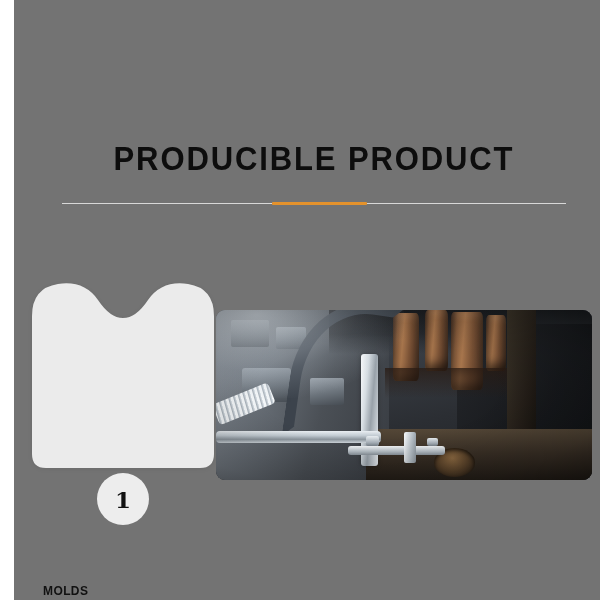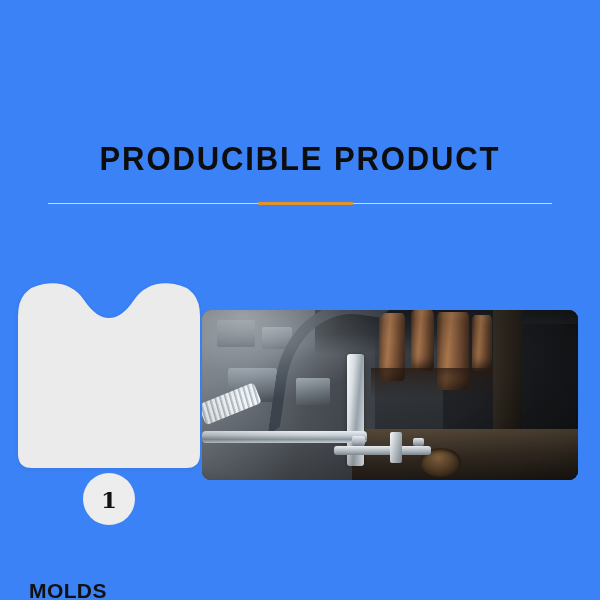--- a/index.html
+++ b/index.html
@@ -18,7 +18,8 @@
   #page-root {
     position: absolute;
     inset: 0;
-    background: #3b82f6;
+    background: #737373;
+    margin-left: 14px;
   }
 
   

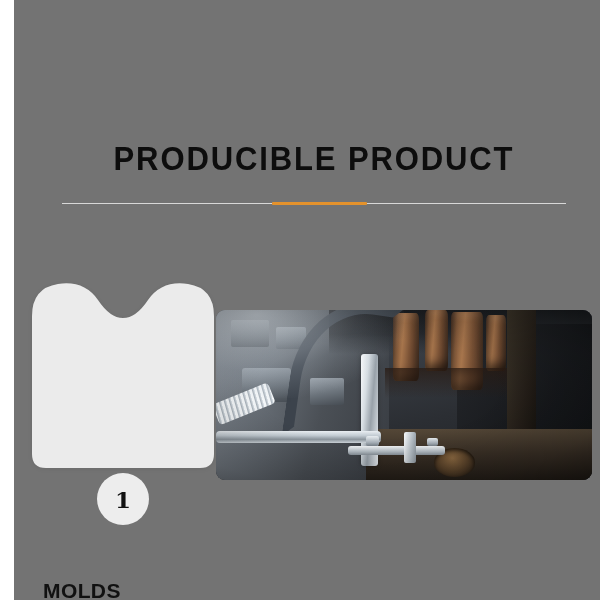--- a/index.html
+++ b/index.html
@@ -294,7 +294,7 @@
     width: 160px;
   }
   .card-heading {
-    font-size: 21px;
+    font-size: 12px;
     font-weight: 700;
     color: #111111;
     letter-spacing: .4px;

